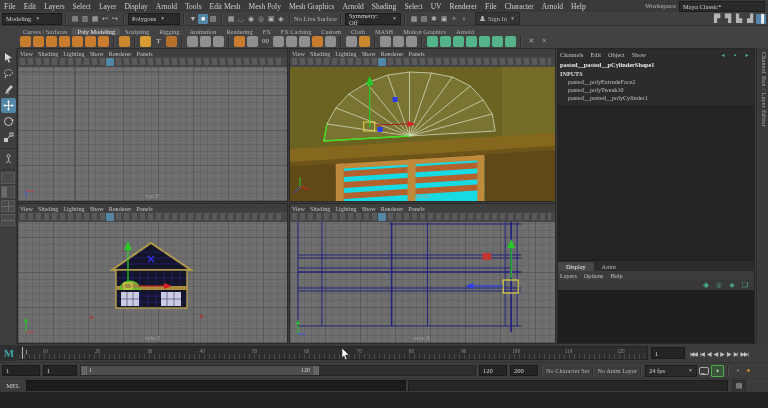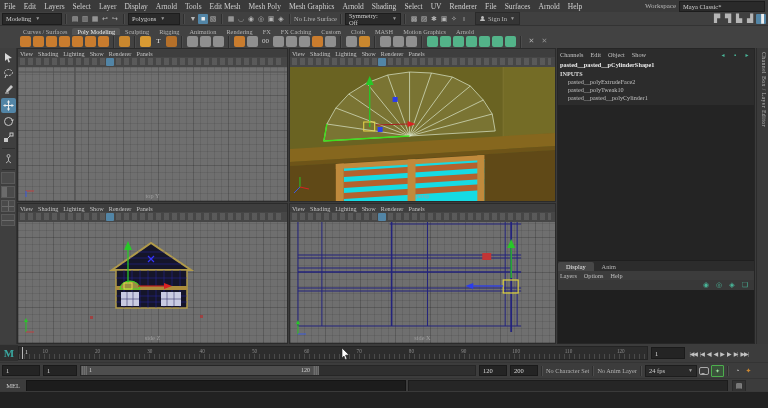--- a/index.html
+++ b/index.html
@@ -172,7 +172,7 @@
         <span class="mb-item">UV</span>
         <span class="mb-item">Renderer</span>
         <span class="mb-item">File</span>
-        <span class="mb-item">Surfaces</span>
+        <span class="mb-item">Character</span>
         <span class="mb-item">Arnold</span>
         <span class="mb-item">Help</span>
       </div>

